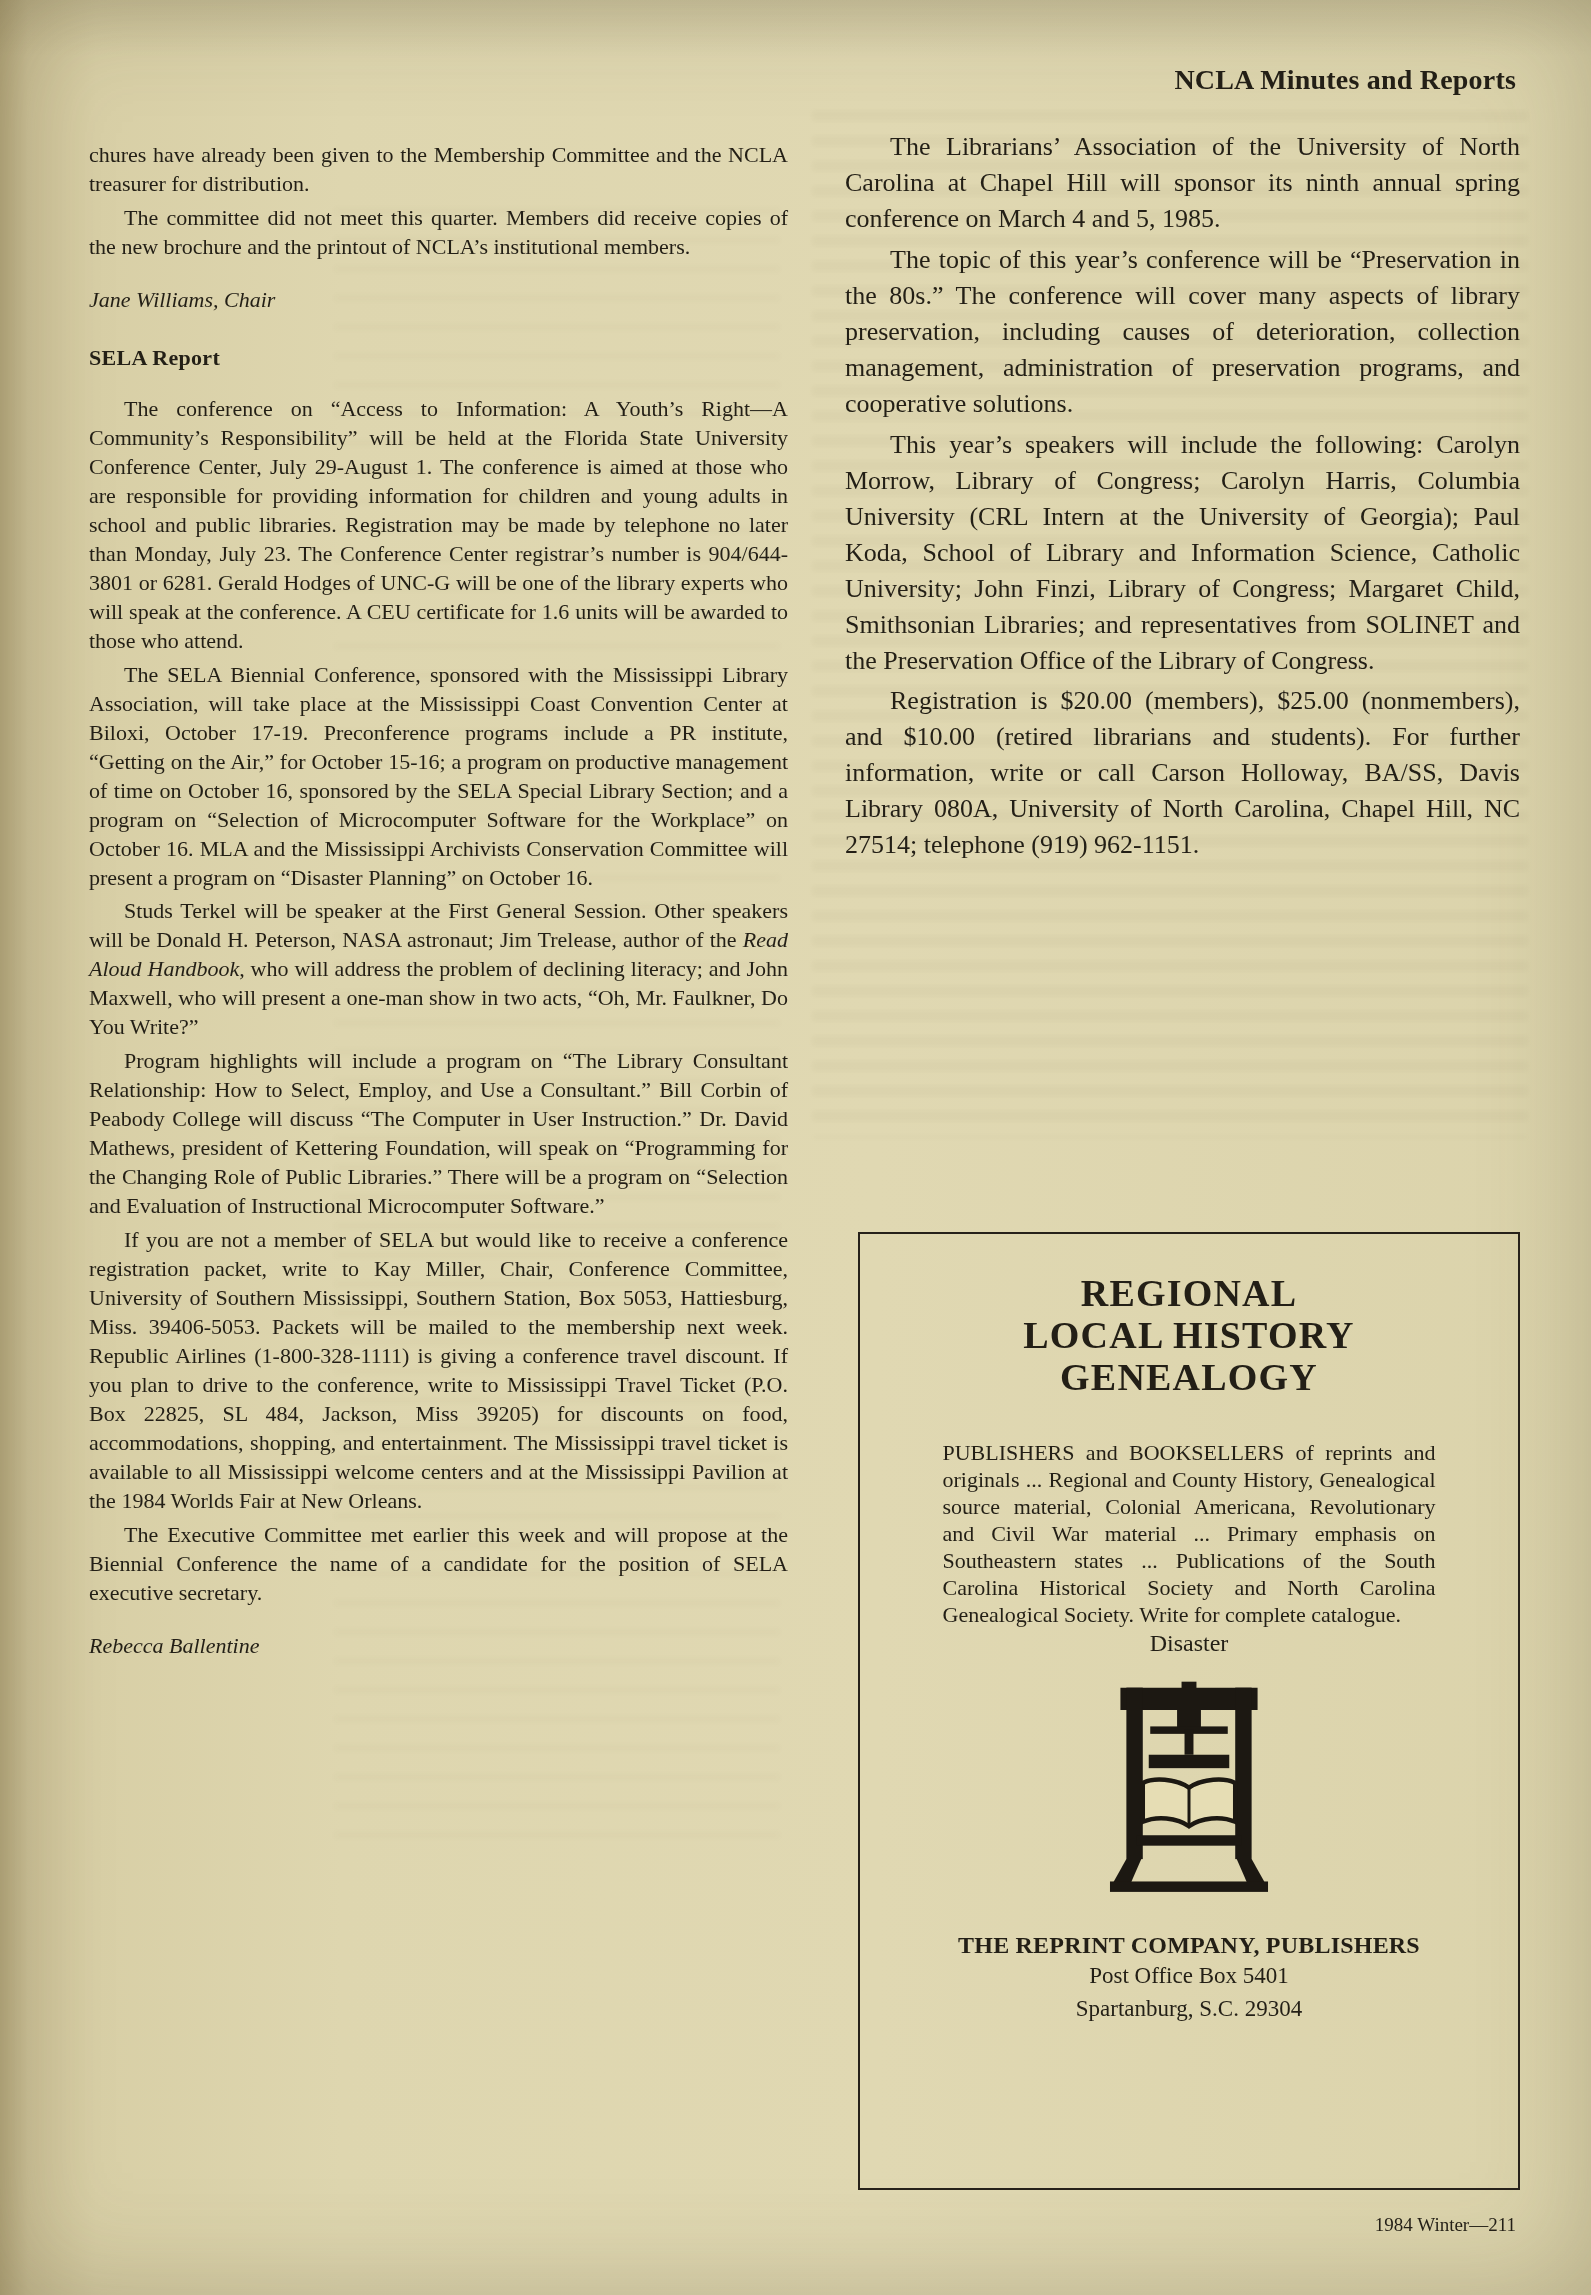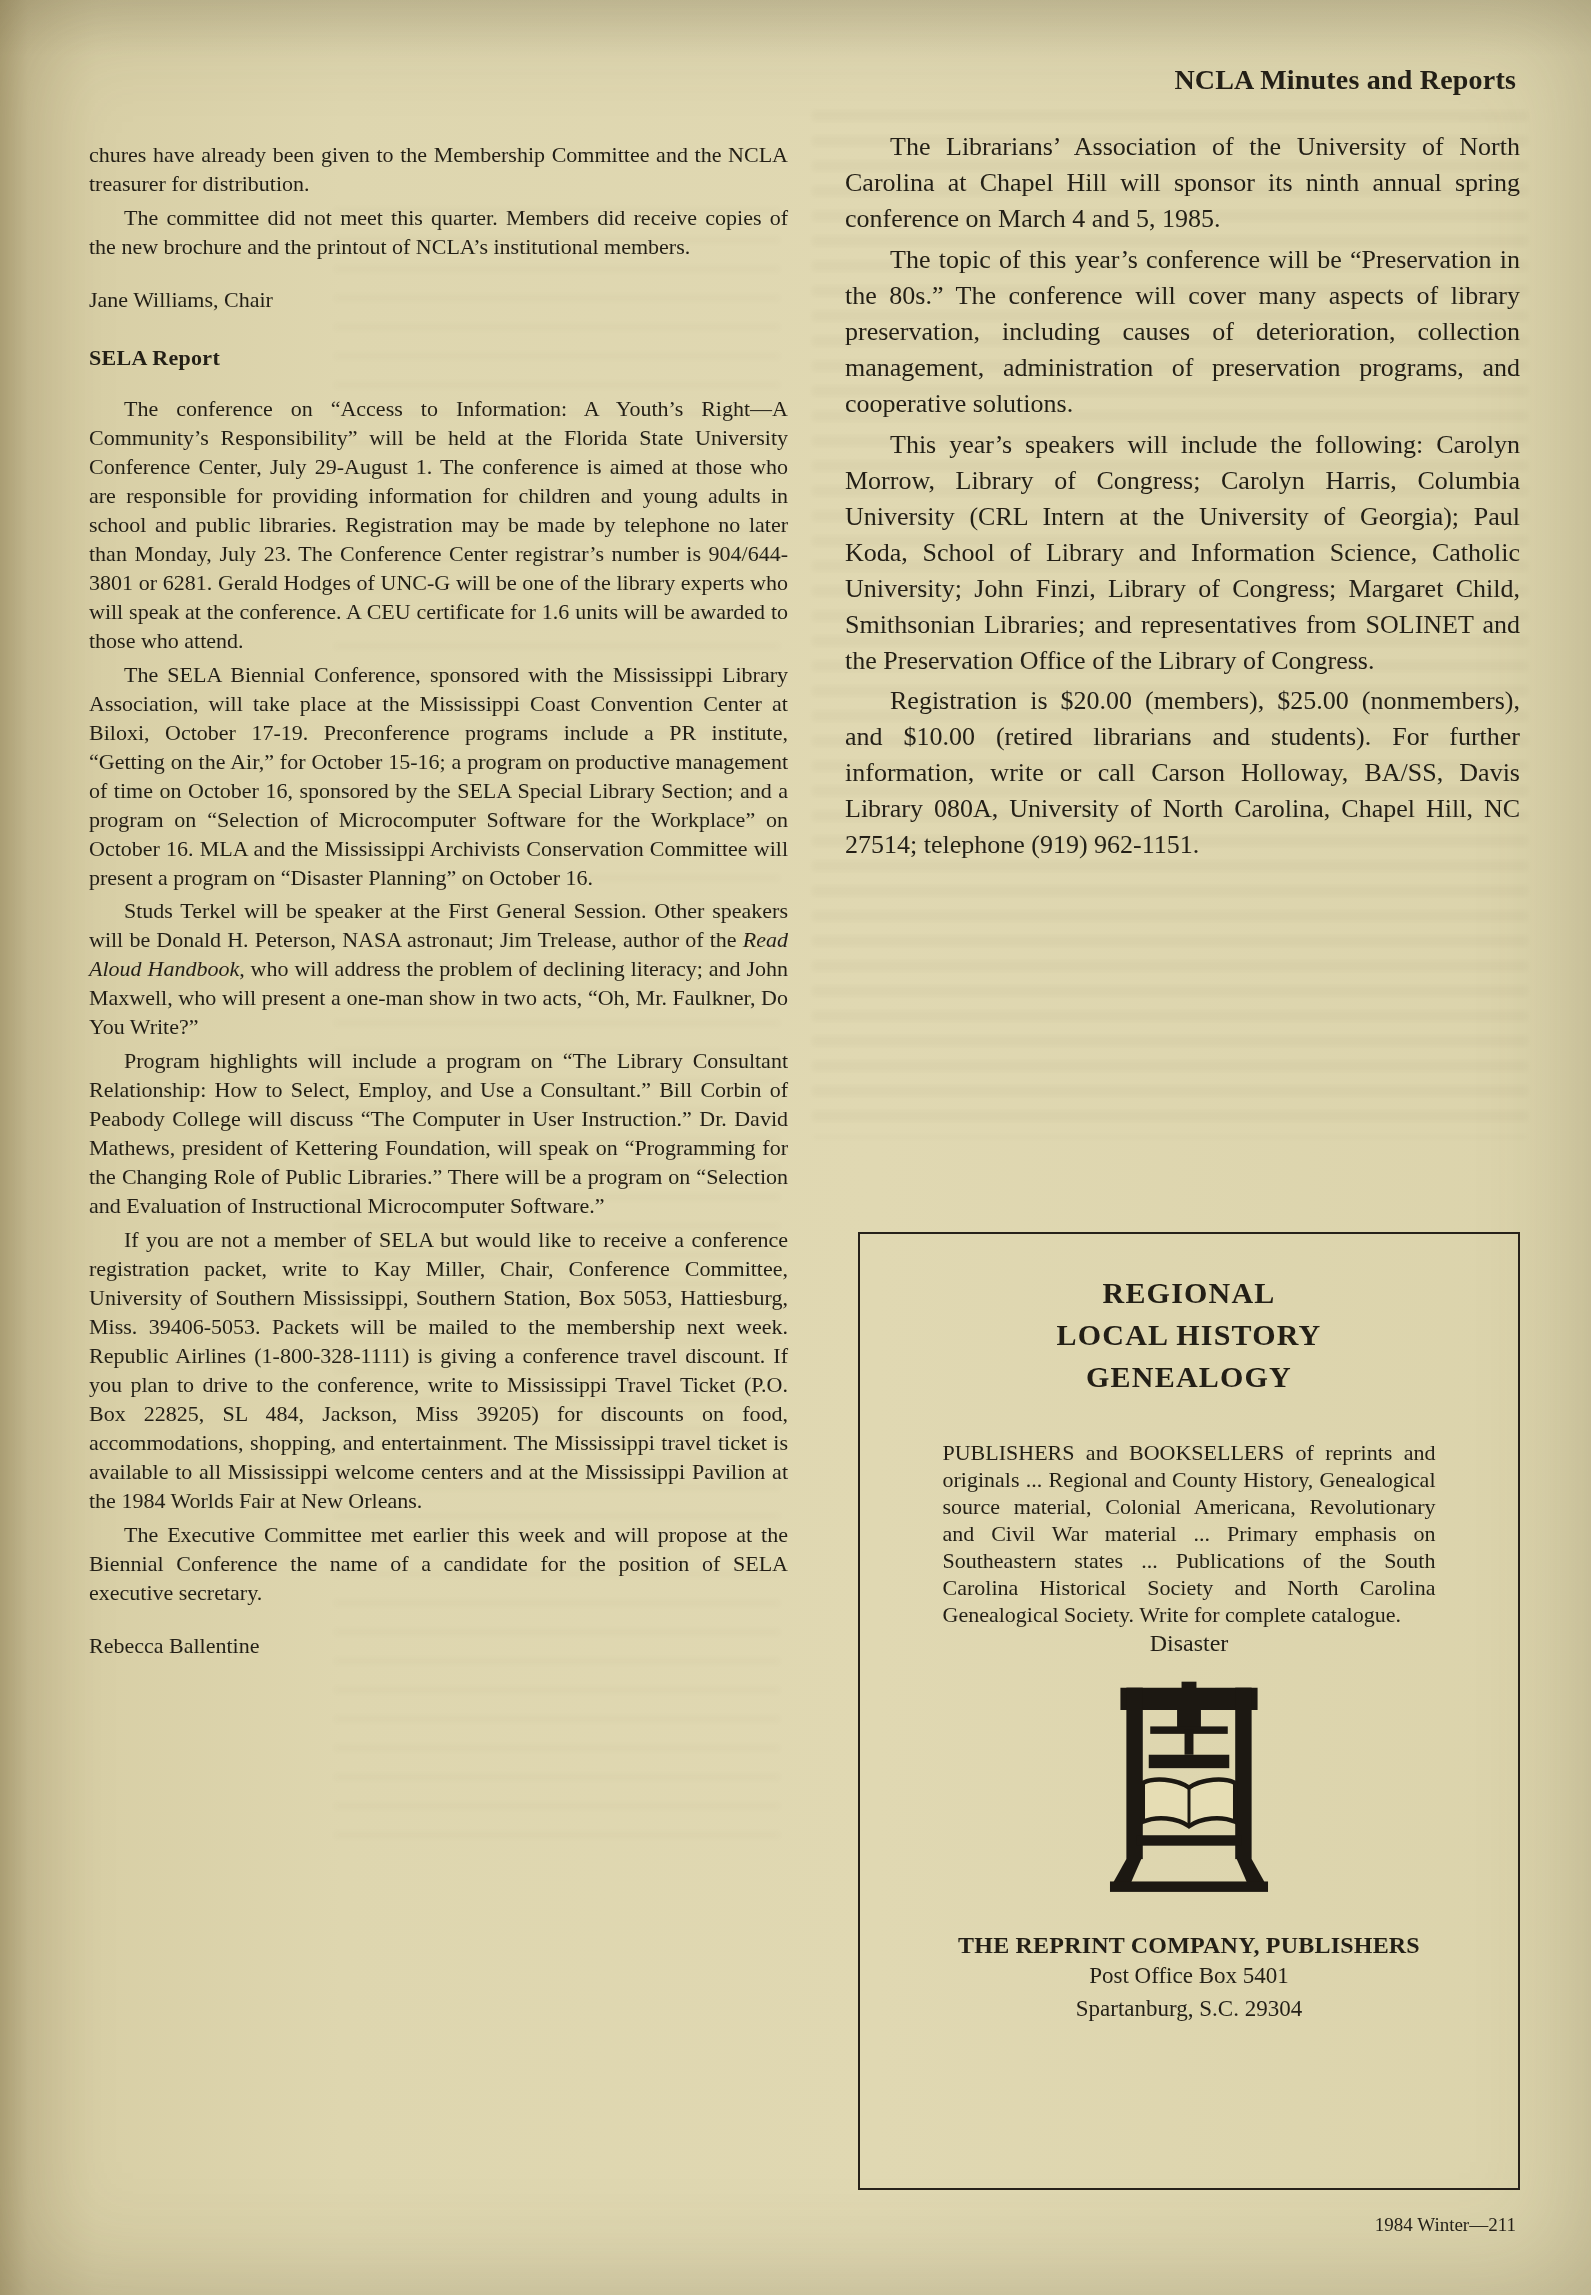--- a/index.html
+++ b/index.html
@@ -44,7 +44,7 @@
   p { margin: 0 0 4.8px 0; }
   .indent { text-indent: 35px; }
   .indent-lg { text-indent: 45px; }
-  .signature { margin: 24px 0 29px; }
+  .signature { font-style: italic; margin: 24px 0 29px; }
   .section-heading {
     font-size: 22px; font-weight: bold; margin: 11px 0 22px;
     letter-spacing: 0.3px; text-align: left;

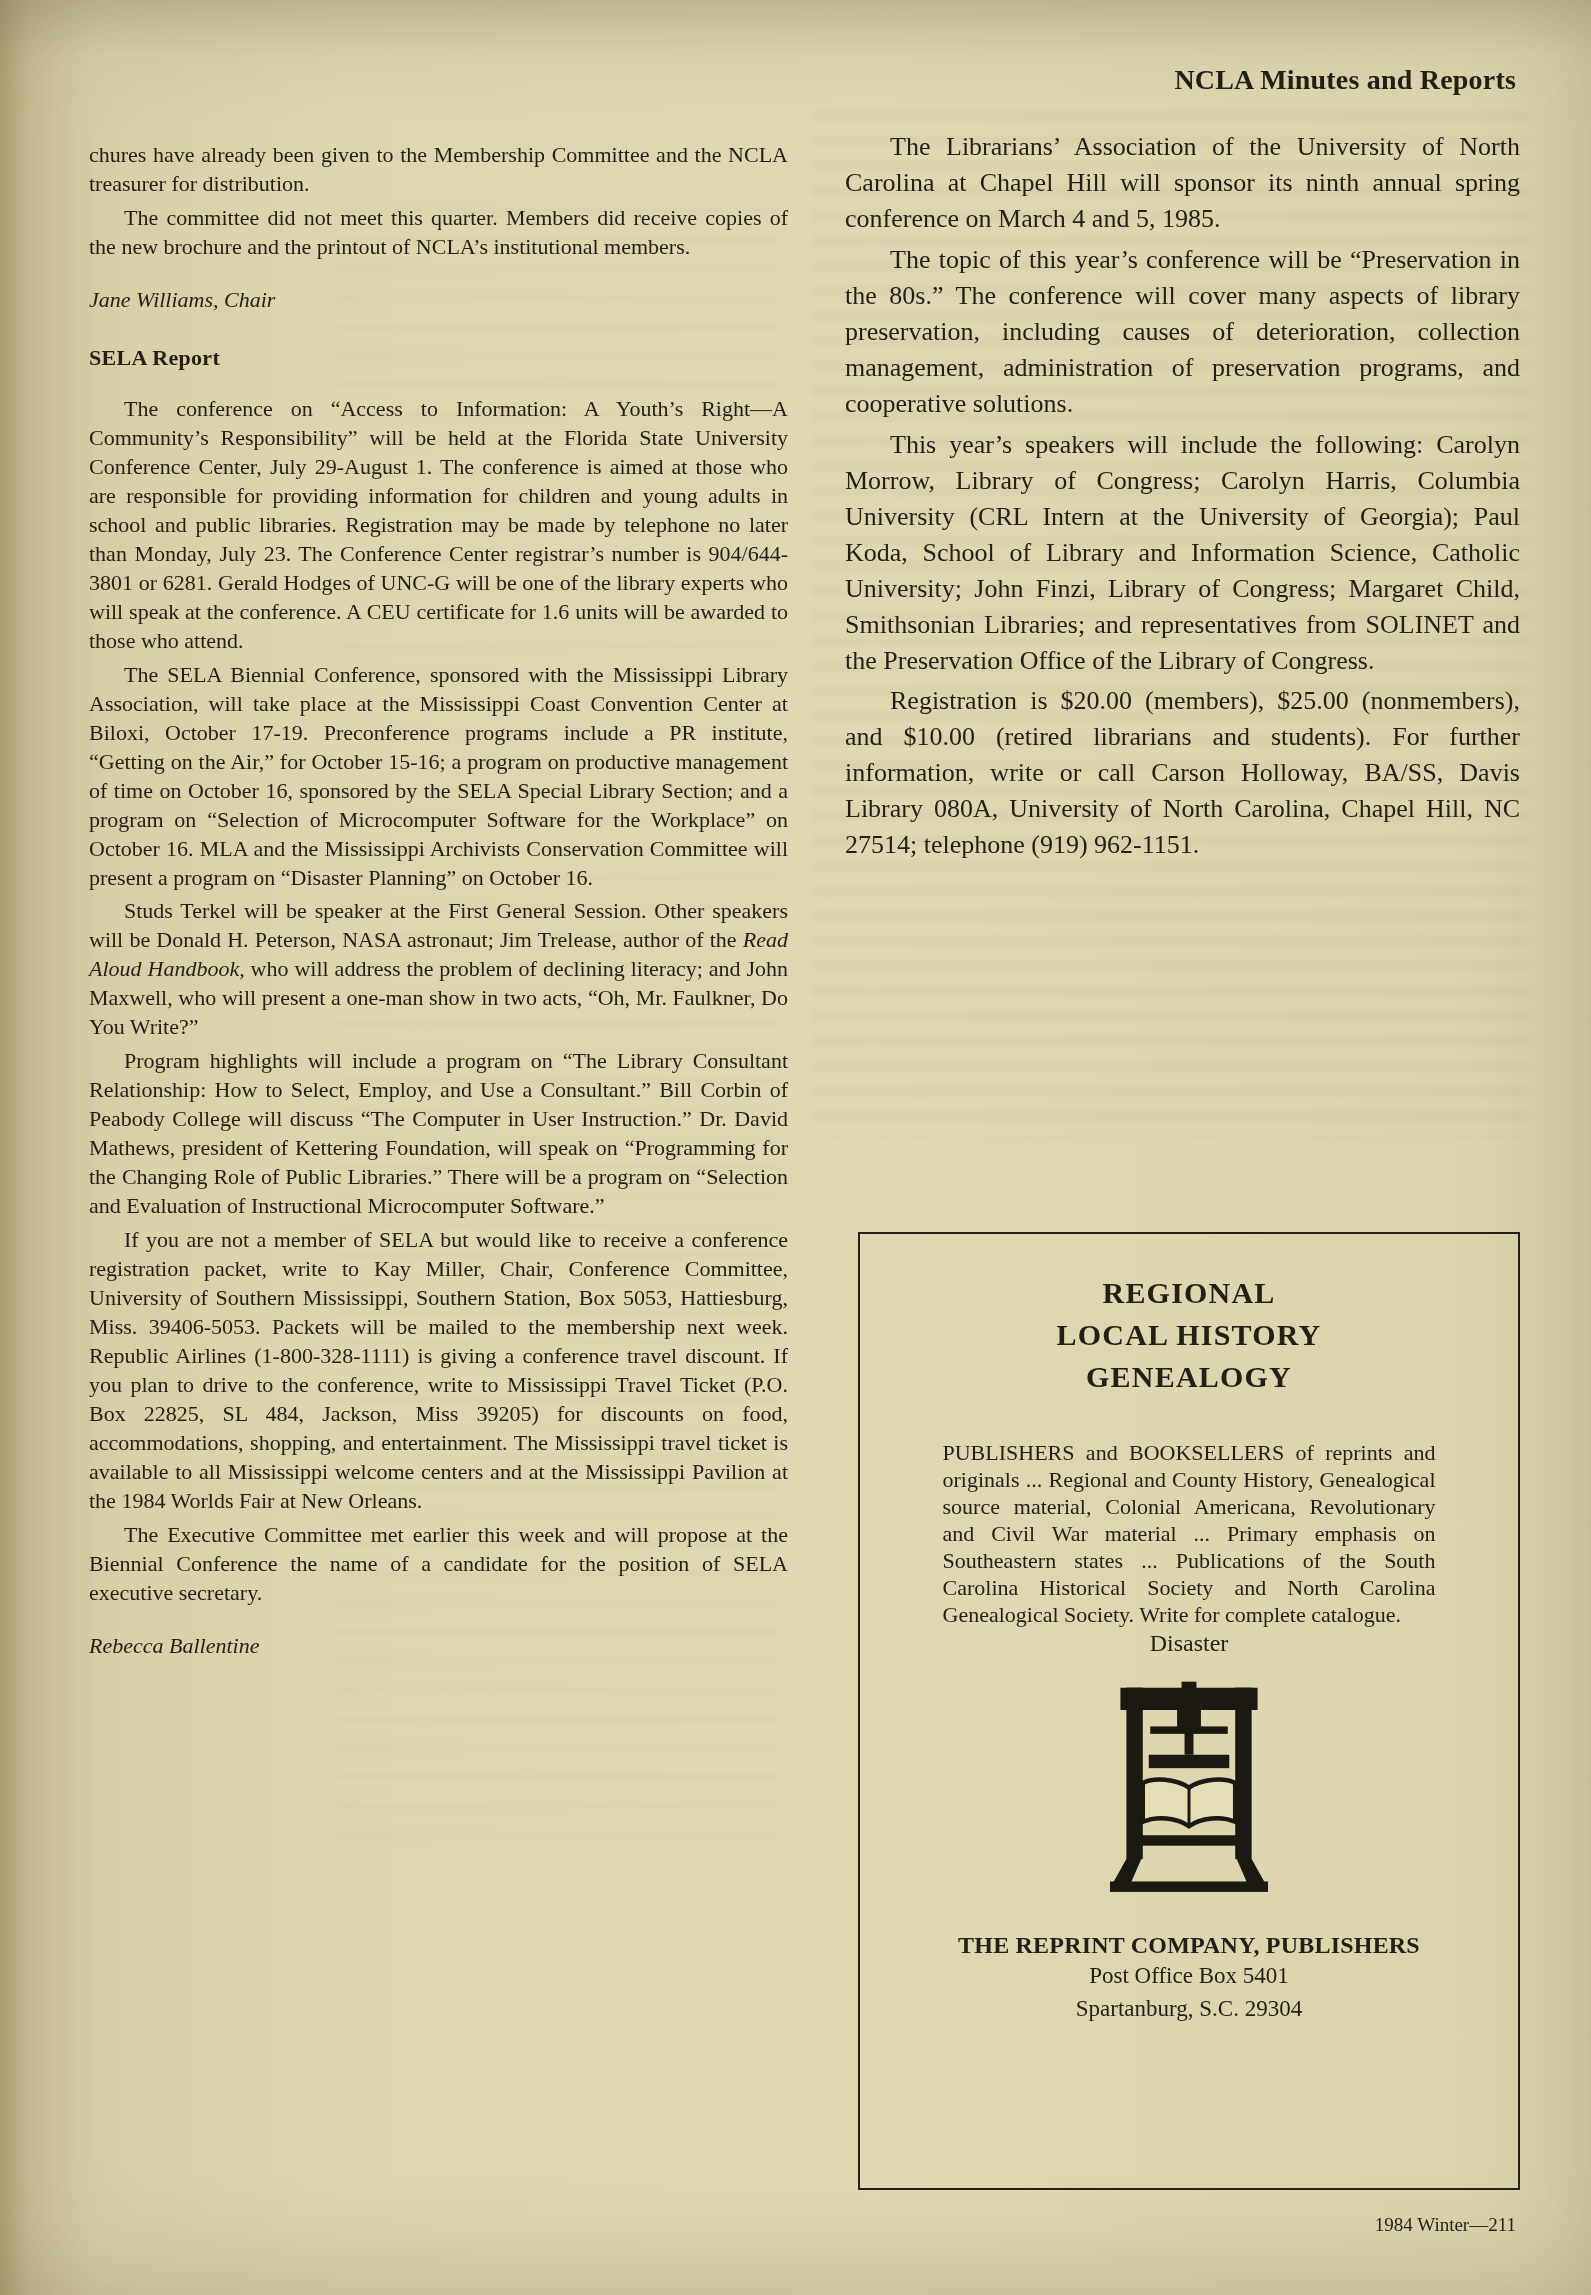--- a/index.html
+++ b/index.html
@@ -59,7 +59,7 @@
     text-align: center;
   }
   .ad-title-line {
-    font-size: 30px; line-height: 42px; font-weight: 600; letter-spacing: 1.2px;
+    font-size: 38px; line-height: 42px; font-weight: 600; letter-spacing: 1.2px;
   }
   .ad-title-wrap { margin-top: 38px; }
   .ad-body {

